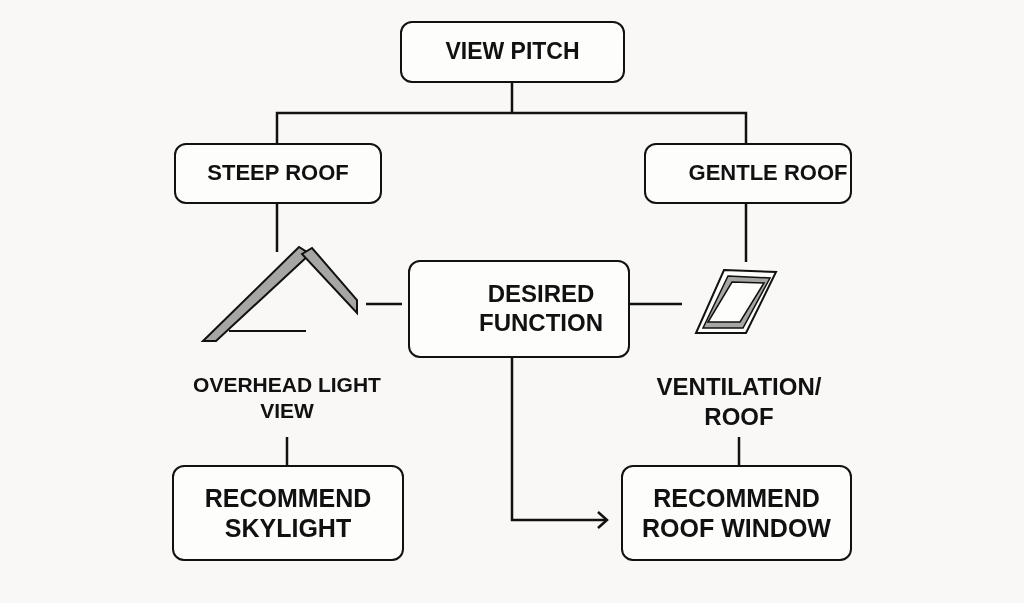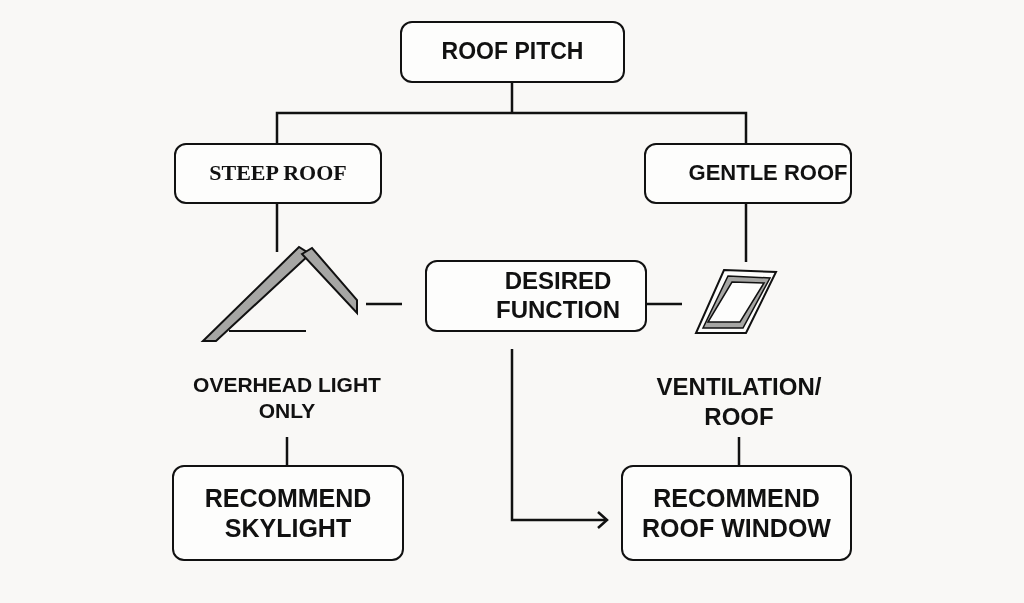--- a/index.html
+++ b/index.html
@@ -70,7 +70,7 @@
 </svg>
 
 <div class="node" style="left:400px;top:21px;width:225px;height:62px;font-size:23px;">
-  <span>ROOF PITCH</span>
+  <span>VIEW PITCH</span>
 </div>
 
 <div class="node" style="left:174px;top:143px;width:208px;height:61px;font-size:22px;font-family:Liberation Serif, serif;">

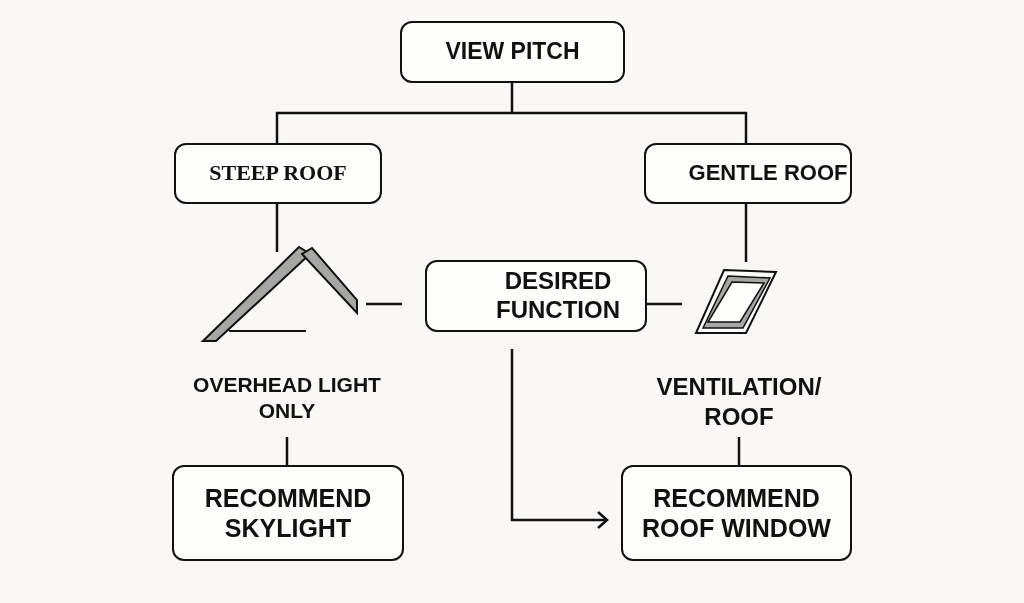--- a/index.html
+++ b/index.html
@@ -73,7 +73,7 @@
   <span>VIEW PITCH</span>
 </div>
 
-<div class="node" style="left:174px;top:143px;width:208px;height:61px;font-size:22px;font-family:Liberation Serif, serif;">
+<div class="node" style="left:174px;top:143px;width:208px;height:61px;font-size:22px;">
   <span>STEEP ROOF</span>
 </div>
 

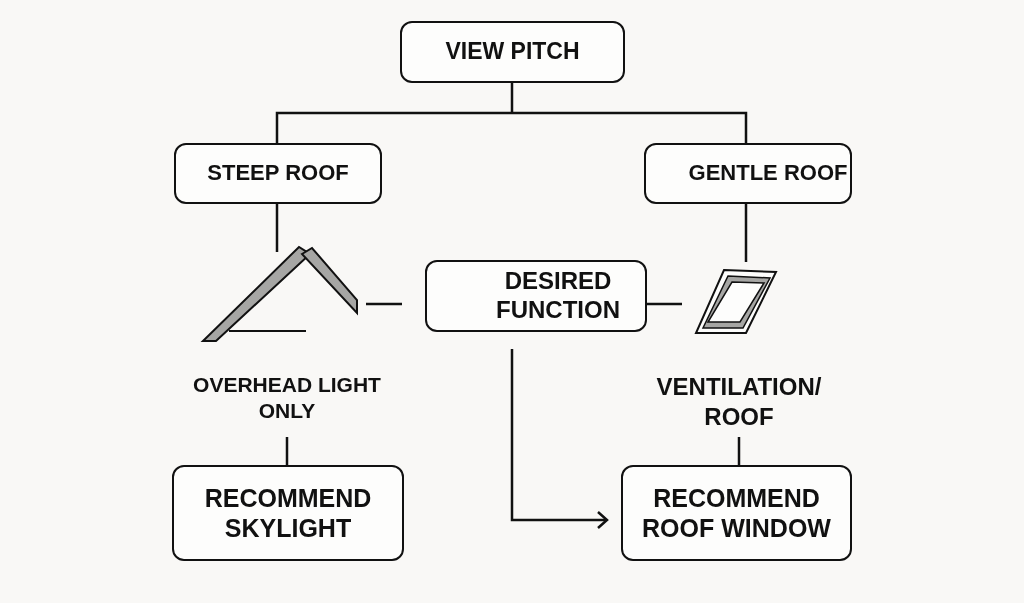--- a/index.html
+++ b/index.html
@@ -81,7 +81,7 @@
   <span>GENTLE ROOF</span>
 </div>
 
-<div class="node" style="left:425px;top:260px;width:222px;height:72px;font-size:24px;padding-left:44px;">
+<div class="node" style="left:408px;top:260px;width:222px;height:98px;font-size:24px;padding-left:44px;">
   <span>DESIRED
 FUNCTION</span>
 </div>

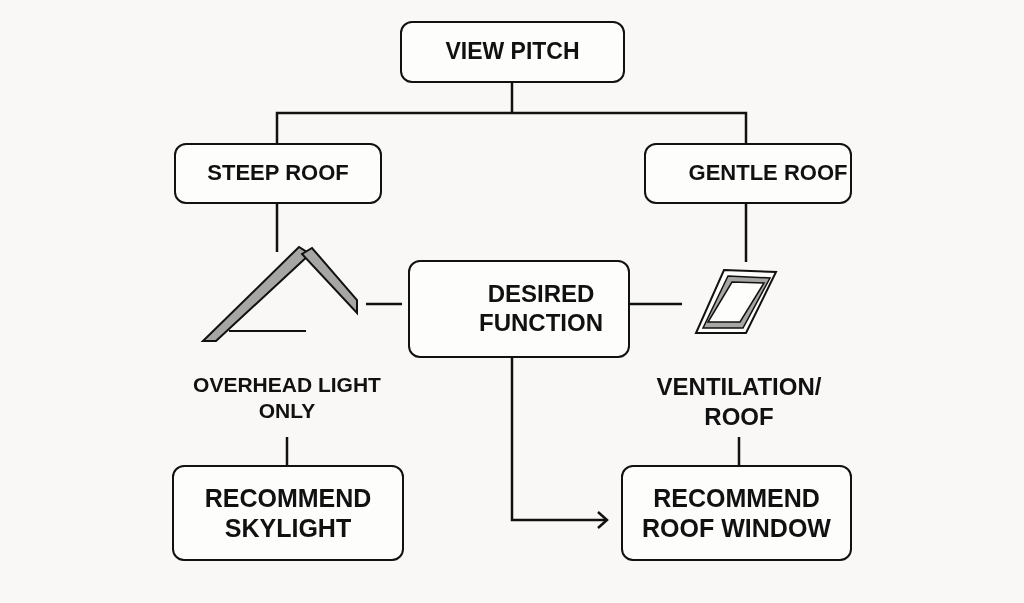--- a/index.html
+++ b/index.html
@@ -87,7 +87,7 @@
 </div>
 
 <div class="label" style="left:162px;top:372px;width:250px;font-size:21px;">OVERHEAD LIGHT
-ONLY</div>
+VIEW</div>
 
 <div class="label" style="left:614px;top:372px;width:250px;font-size:24px;">VENTILATION/
 ROOF</div>

